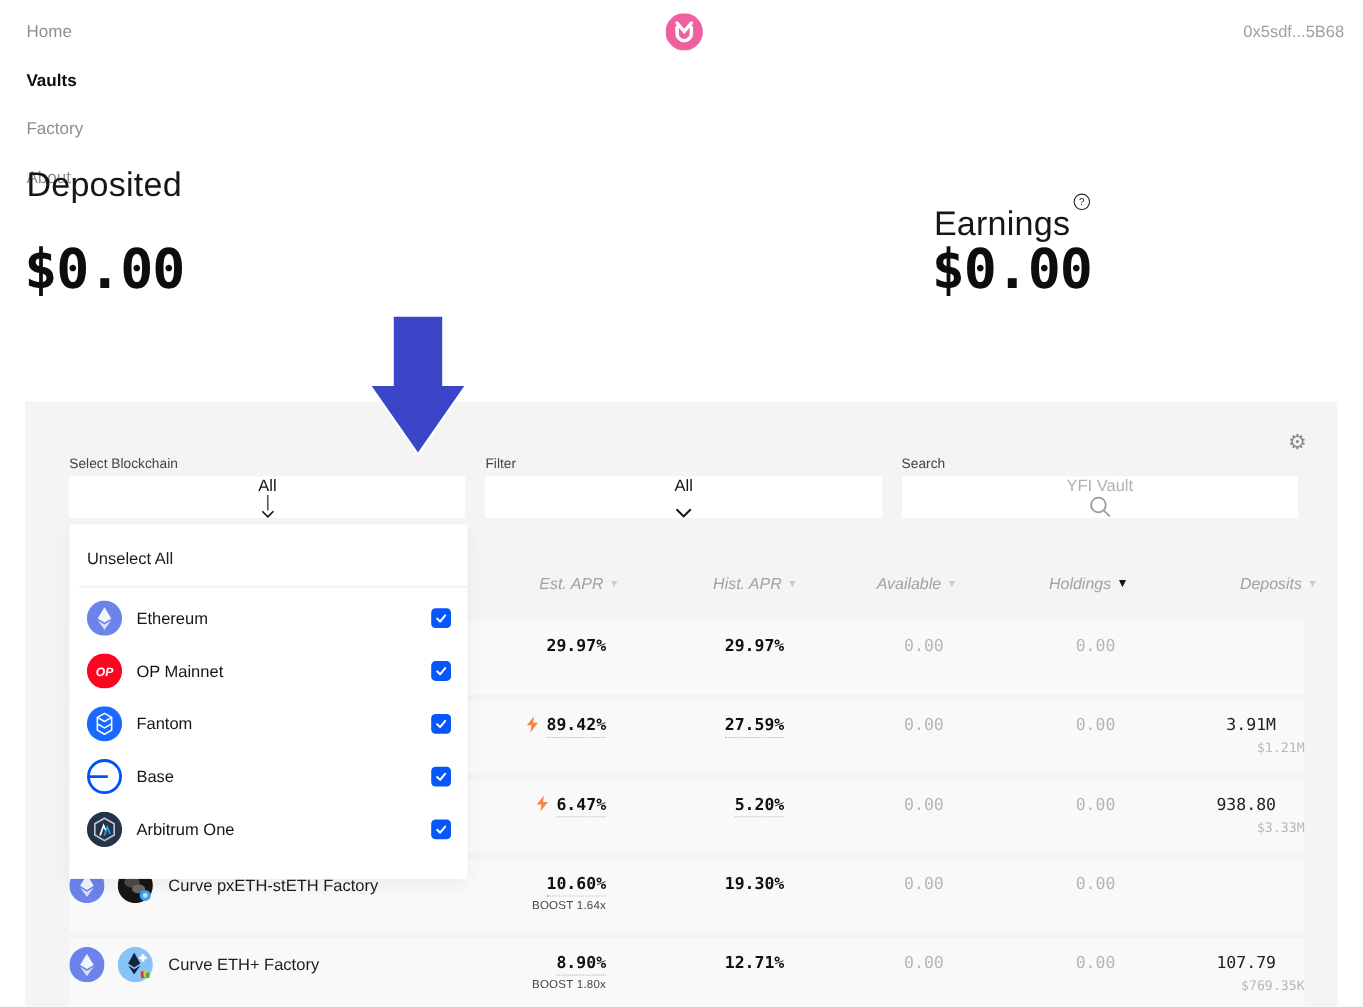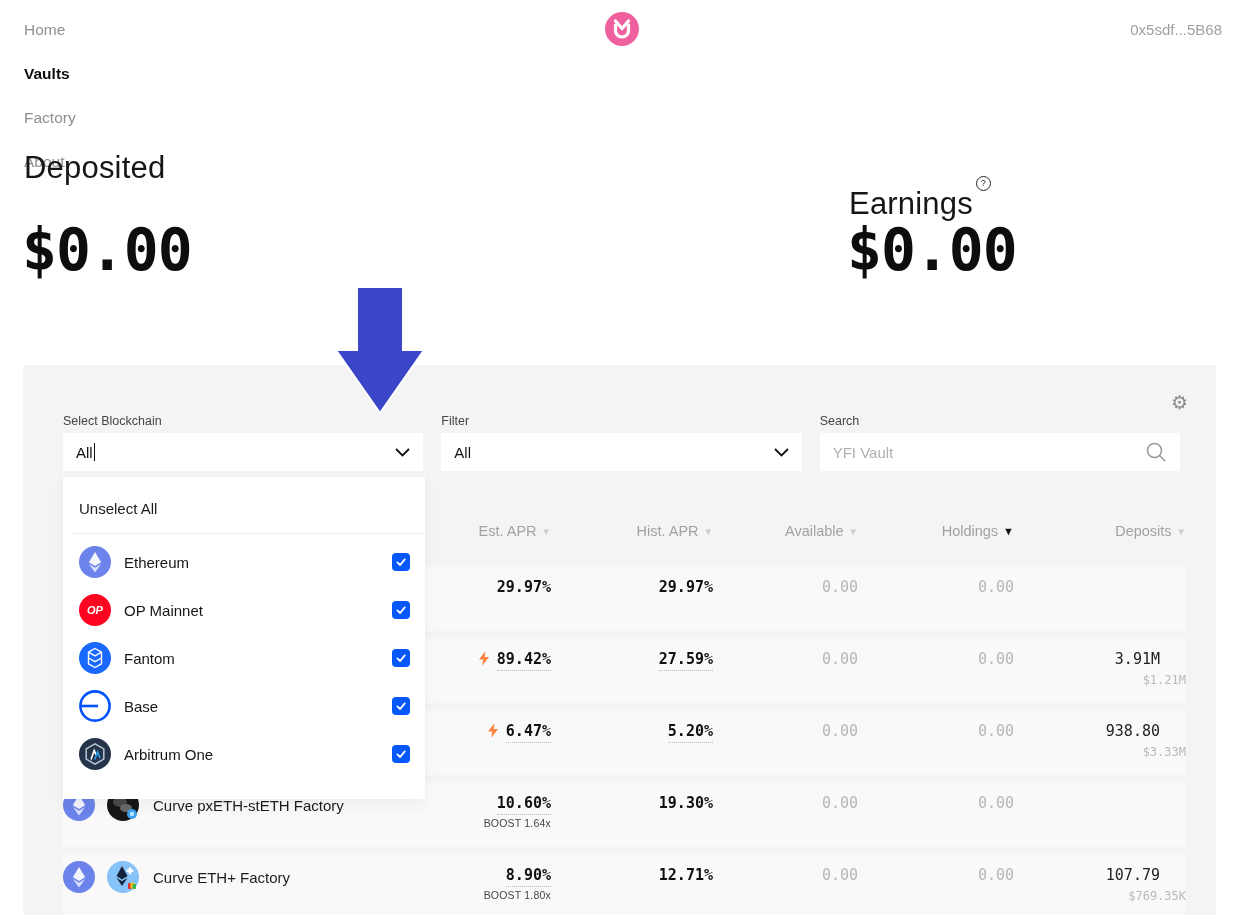--- a/index.html
+++ b/index.html
@@ -20,7 +20,7 @@
   .sum-label.earn { left:849px; top:150px;margin-top:36px; }
   .help-badge { display:inline-block; width:15px; height:15px; border:1.3px solid #2a2a2a; border-radius:50%;
     font-size:9px; line-height:13px; text-align:center; vertical-align:top; position:relative; top:-10px; margin-left:3px; color:#2a2a2a; }
-  .sum-value { position:absolute; font-family:"DejaVu Sans Mono",monospace; font-weight:bold; font-size:58px; letter-spacing:-1px; color:#0d0d0d; }
+  .sum-value { position:absolute; font-family:"DejaVu Sans Mono",monospace; font-weight:bold; font-size:50px; letter-spacing:-1px; color:#0d0d0d; }
   .sum-value.dep { left:22px; top:216px; }
   .sum-value.earn { left:847px; top:216px; }
 

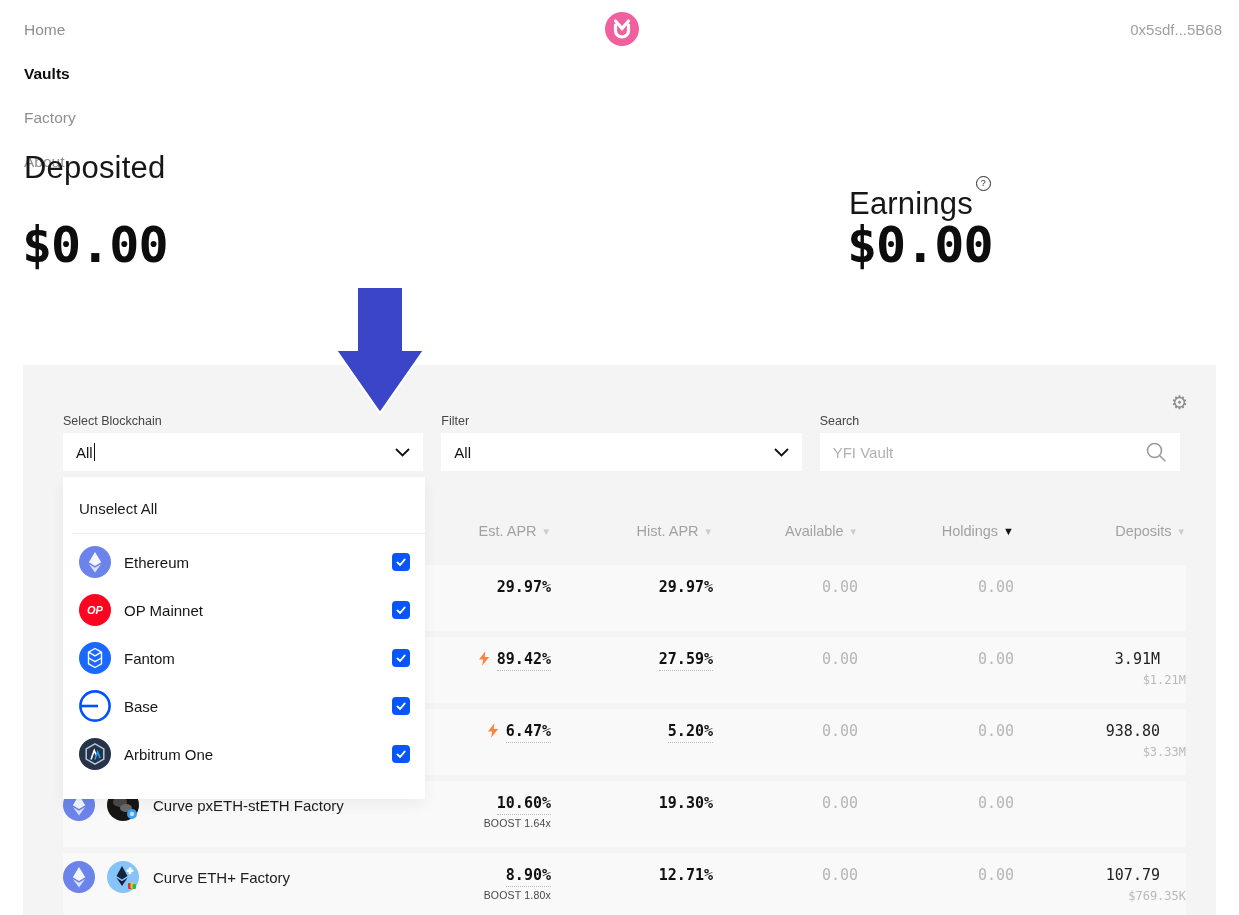--- a/index.html
+++ b/index.html
@@ -33,7 +33,7 @@
 
   .filters { position:absolute; top:49px; left:40px; width:1117px; display:grid; grid-template-columns:1fr 1fr 1fr; gap:18px; }
   .f-label { font-size:12.5px; color:#454545; margin-bottom:5px; }
-  .f-box { height:38px; background:#ffffff; display:flex; align-items:center; padding:0 13px; font-size:15px; color:#121212; cursor:pointer; }
+  .f-box { height:38px; background:#ffffff; display:flex; align-items:center; padding:0 13px; font-size:15px; color:#121212; cursor:pointer;flex-direction:column; }
   .f-box .spacer { flex:1; }
   .caret { width:1.5px; height:18px; background:#111; margin-left:1px; }
   .chev { width:15px; height:9px; }

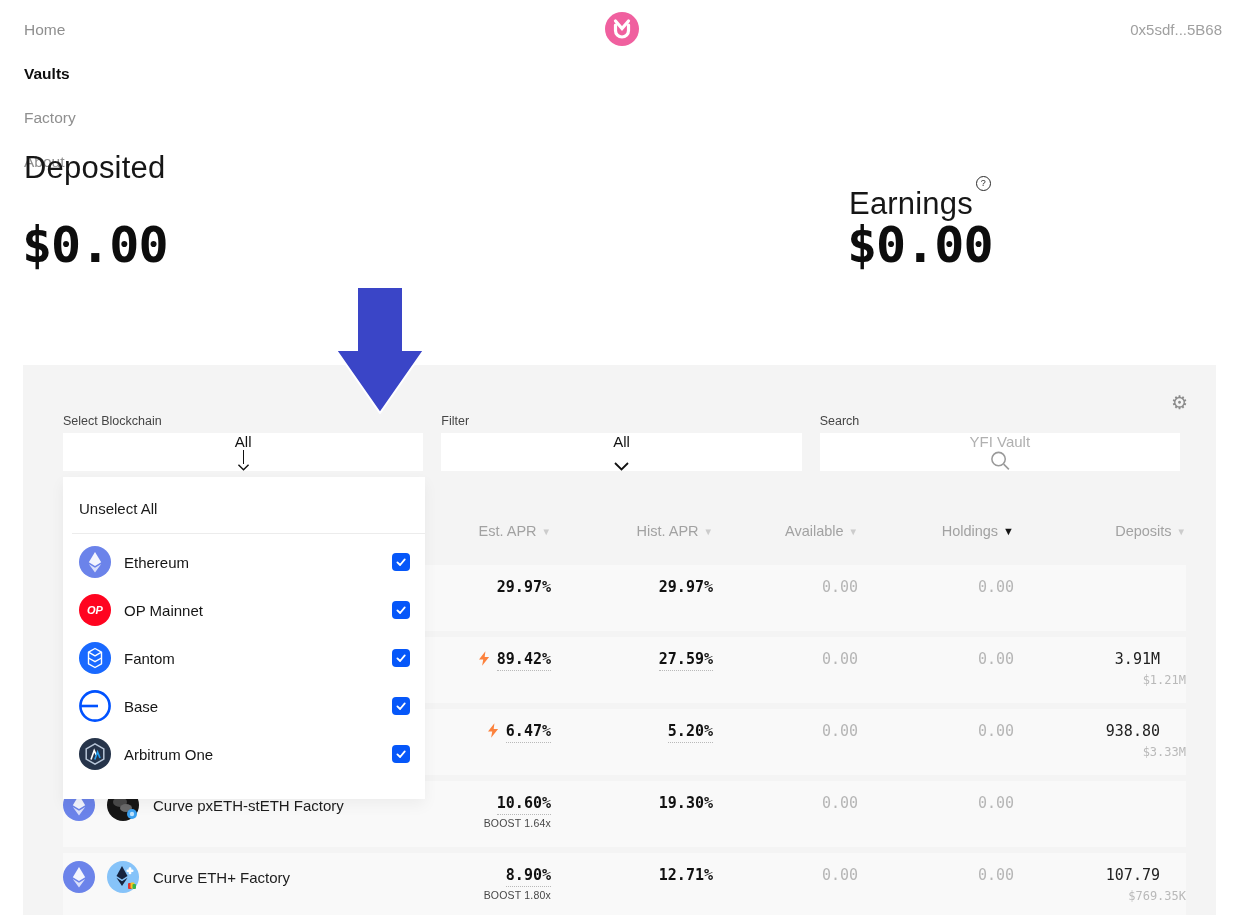--- a/index.html
+++ b/index.html
@@ -41,7 +41,7 @@
 
   
   .tgrid { display:grid; grid-template-columns:328px 160px 162px 145px 156px 172px; }
-  .thead { position:absolute; top:158px; left:40px; width:1123px; font-size:14.5px; color:#a2a2a2; }
+  .thead { position:absolute; top:158px; left:52px; width:1123px; font-size:14.5px; color:#a2a2a2;font-style:italic; }
   .hcell { text-align:right; cursor:pointer; }
   .sort { font-size:9.5px; color:#cccccc; margin-left:5px; position:relative; top:-1px; }
   .sort.active { color:#141414; font-size:11px; }

